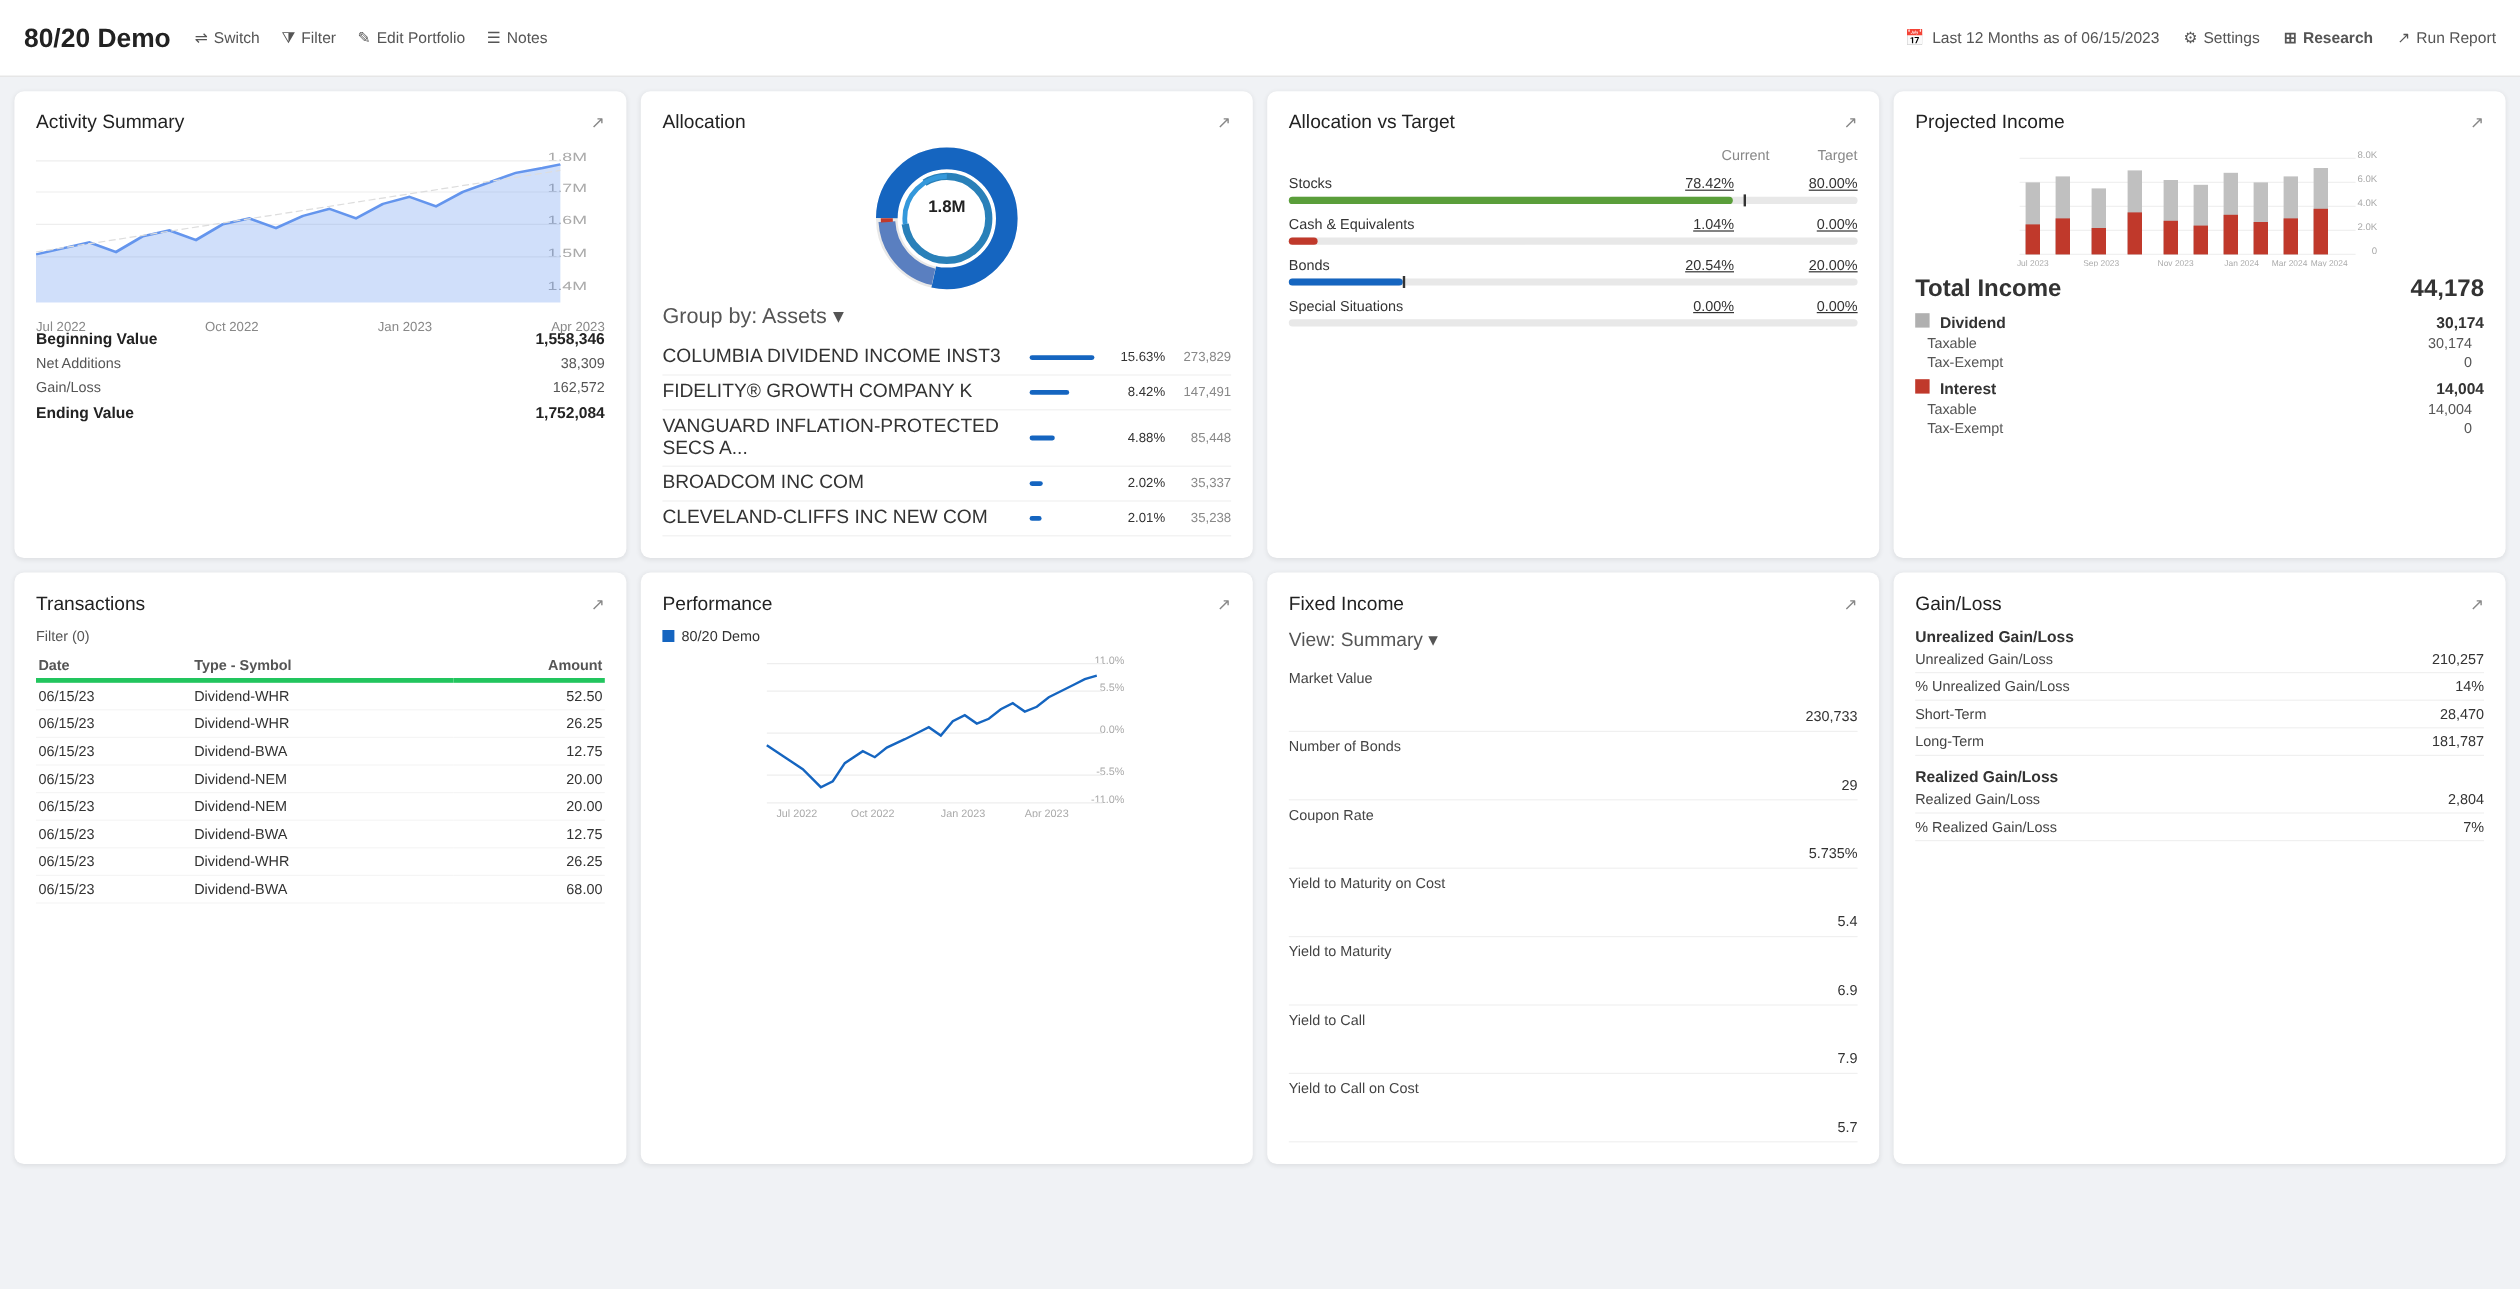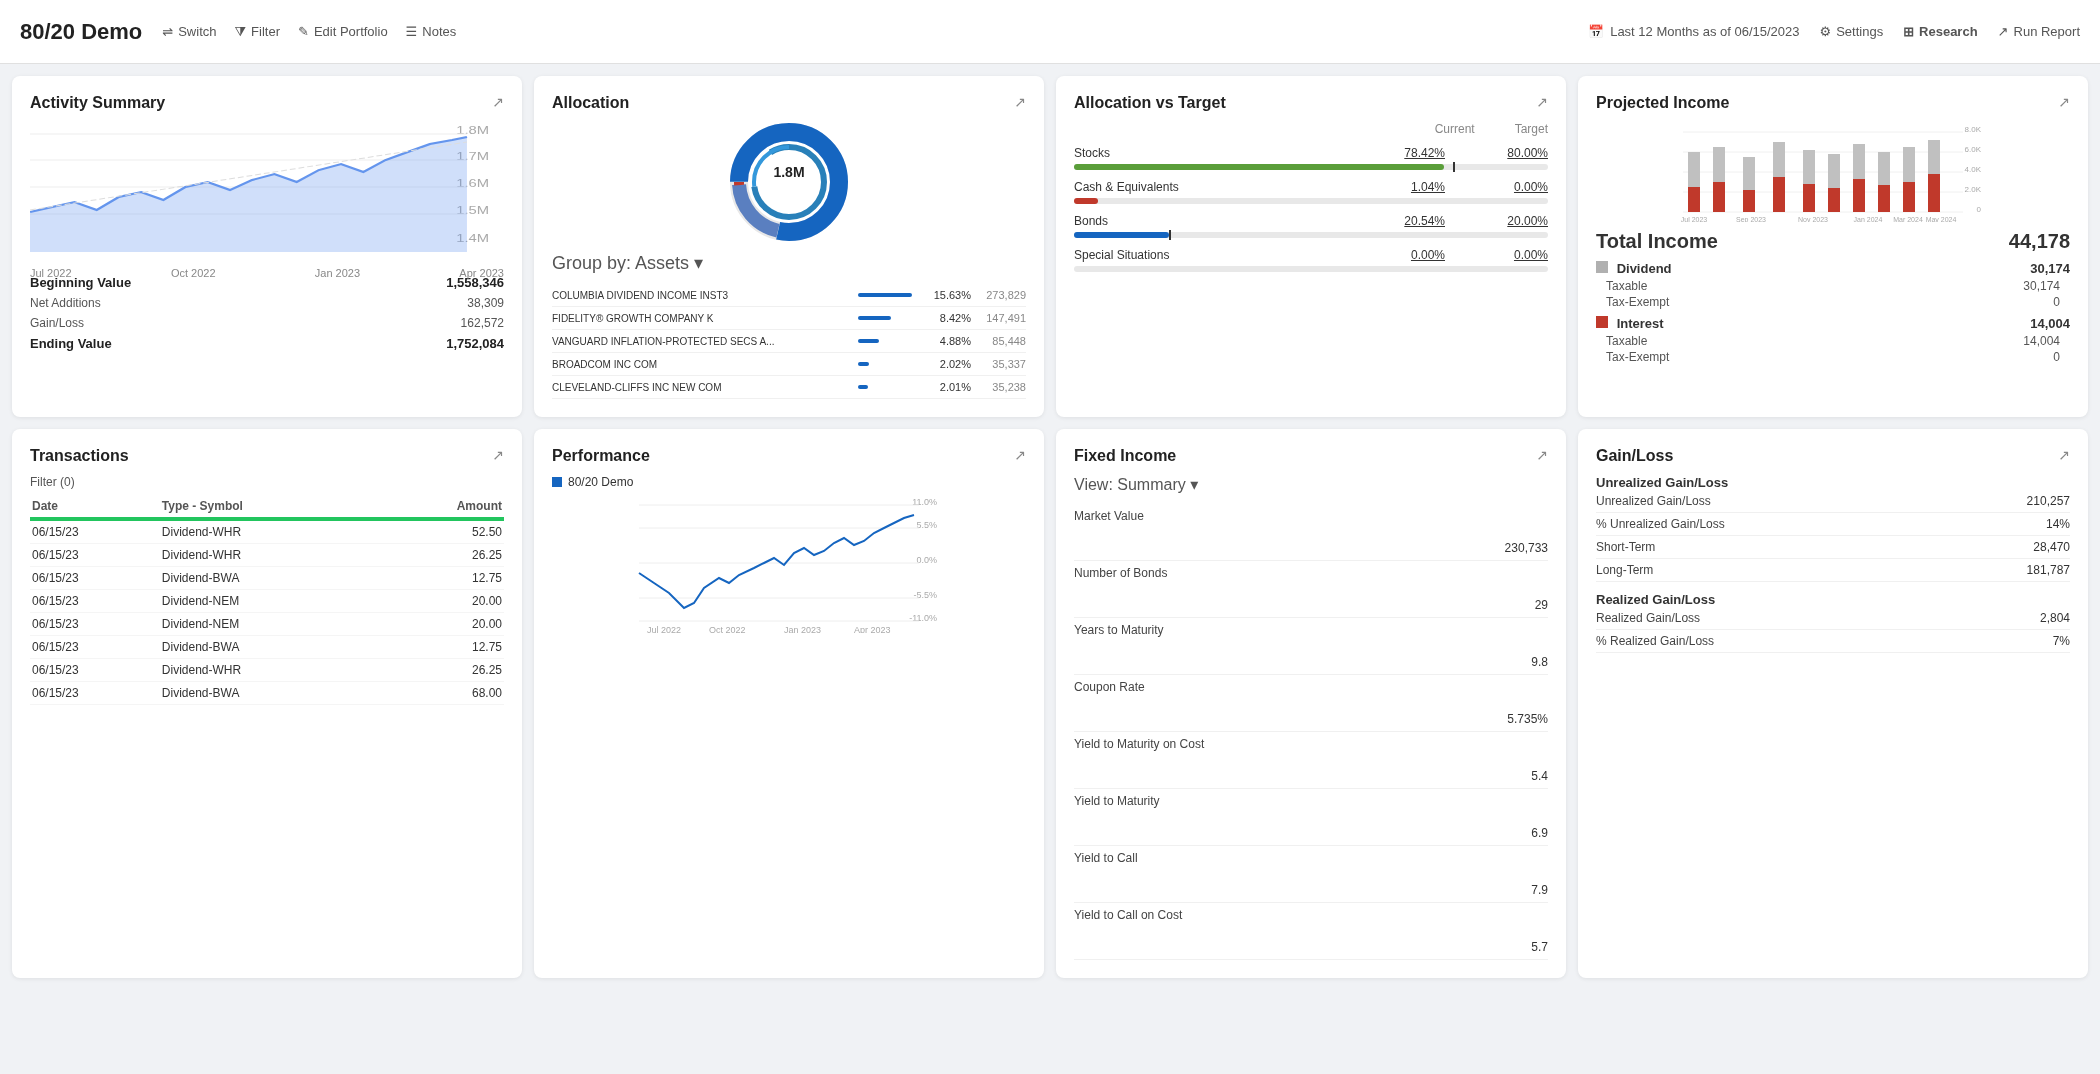--- a/index.html
+++ b/index.html
@@ -21,7 +21,7 @@
     .card { background: #fff; border-radius: 8px; padding: 18px; box-shadow: 0 1px 4px rgba(0,0,0,0.08); }
 
     .card-header { display: flex; justify-content: space-between; align-items: flex-start; margin-bottom: 10px; }
-    .card-title { font-size: 16px; font-weight: 700; color: #222; }
+    .card-title { font-size: 16px; font-weight: 400; color: #222; }
     .expand-icon { color: #888; cursor: pointer; font-size: 14px; }
 
     

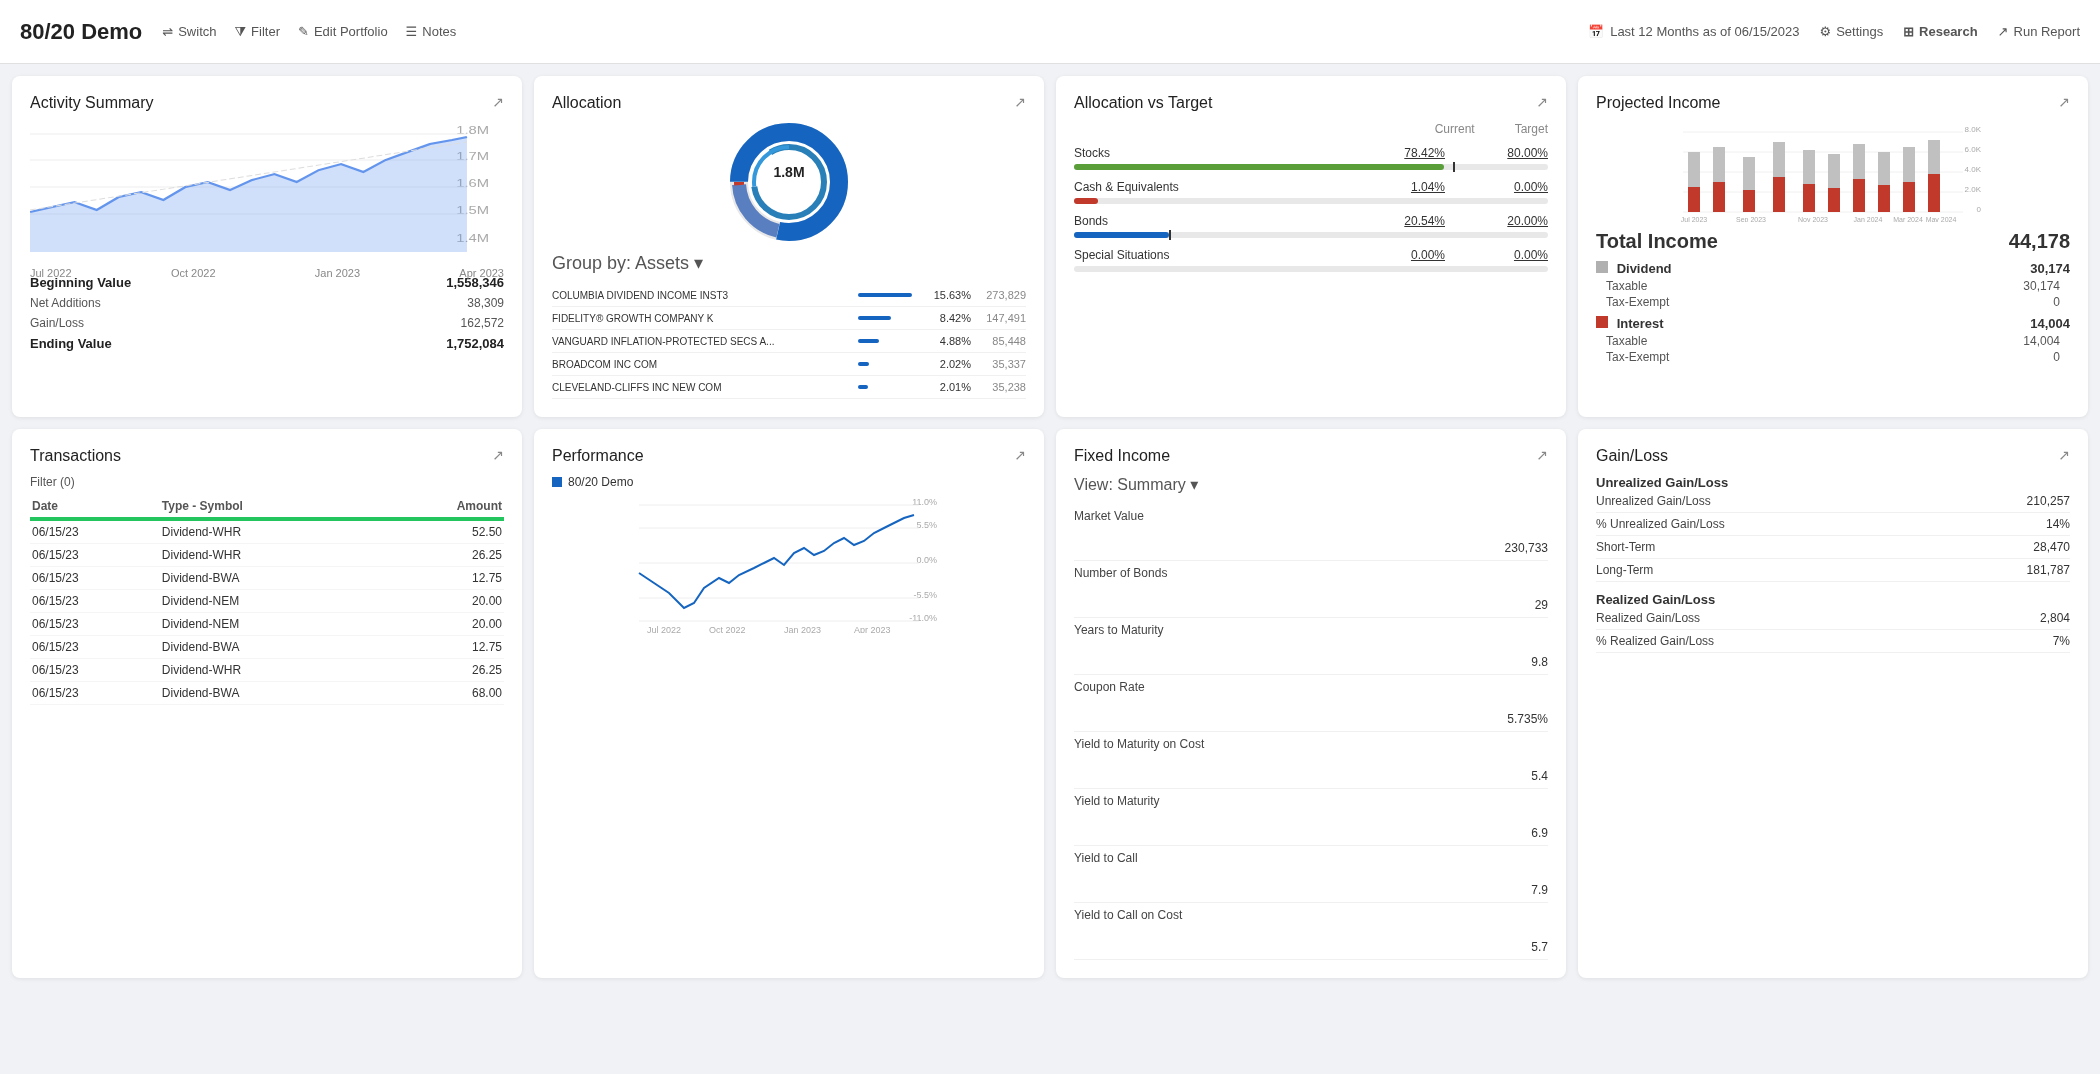--- a/index.html
+++ b/index.html
@@ -36,7 +36,7 @@
     .donut-container { display: flex; justify-content: center; align-items: center; margin: 10px 0; }
     .group-by { font-size: 18px; color: #555; margin-bottom: 10px; }
     .alloc-item { display: flex; justify-content: space-between; align-items: center; padding: 5px 0; border-bottom: 1px solid #f0f0f0; }
-    .alloc-name { font-size: 10px; color: #333; flex: 1; }
+    .alloc-name { font-size: 16px; color: #333; flex: 1; }
     .alloc-bar-container { width: 60px; margin: 0 8px; }
     .alloc-bar { height: 4px; background: #1565c0; border-radius: 2px; }
     .alloc-pct { font-size: 11px; color: #333; text-align: right; min-width: 45px; }

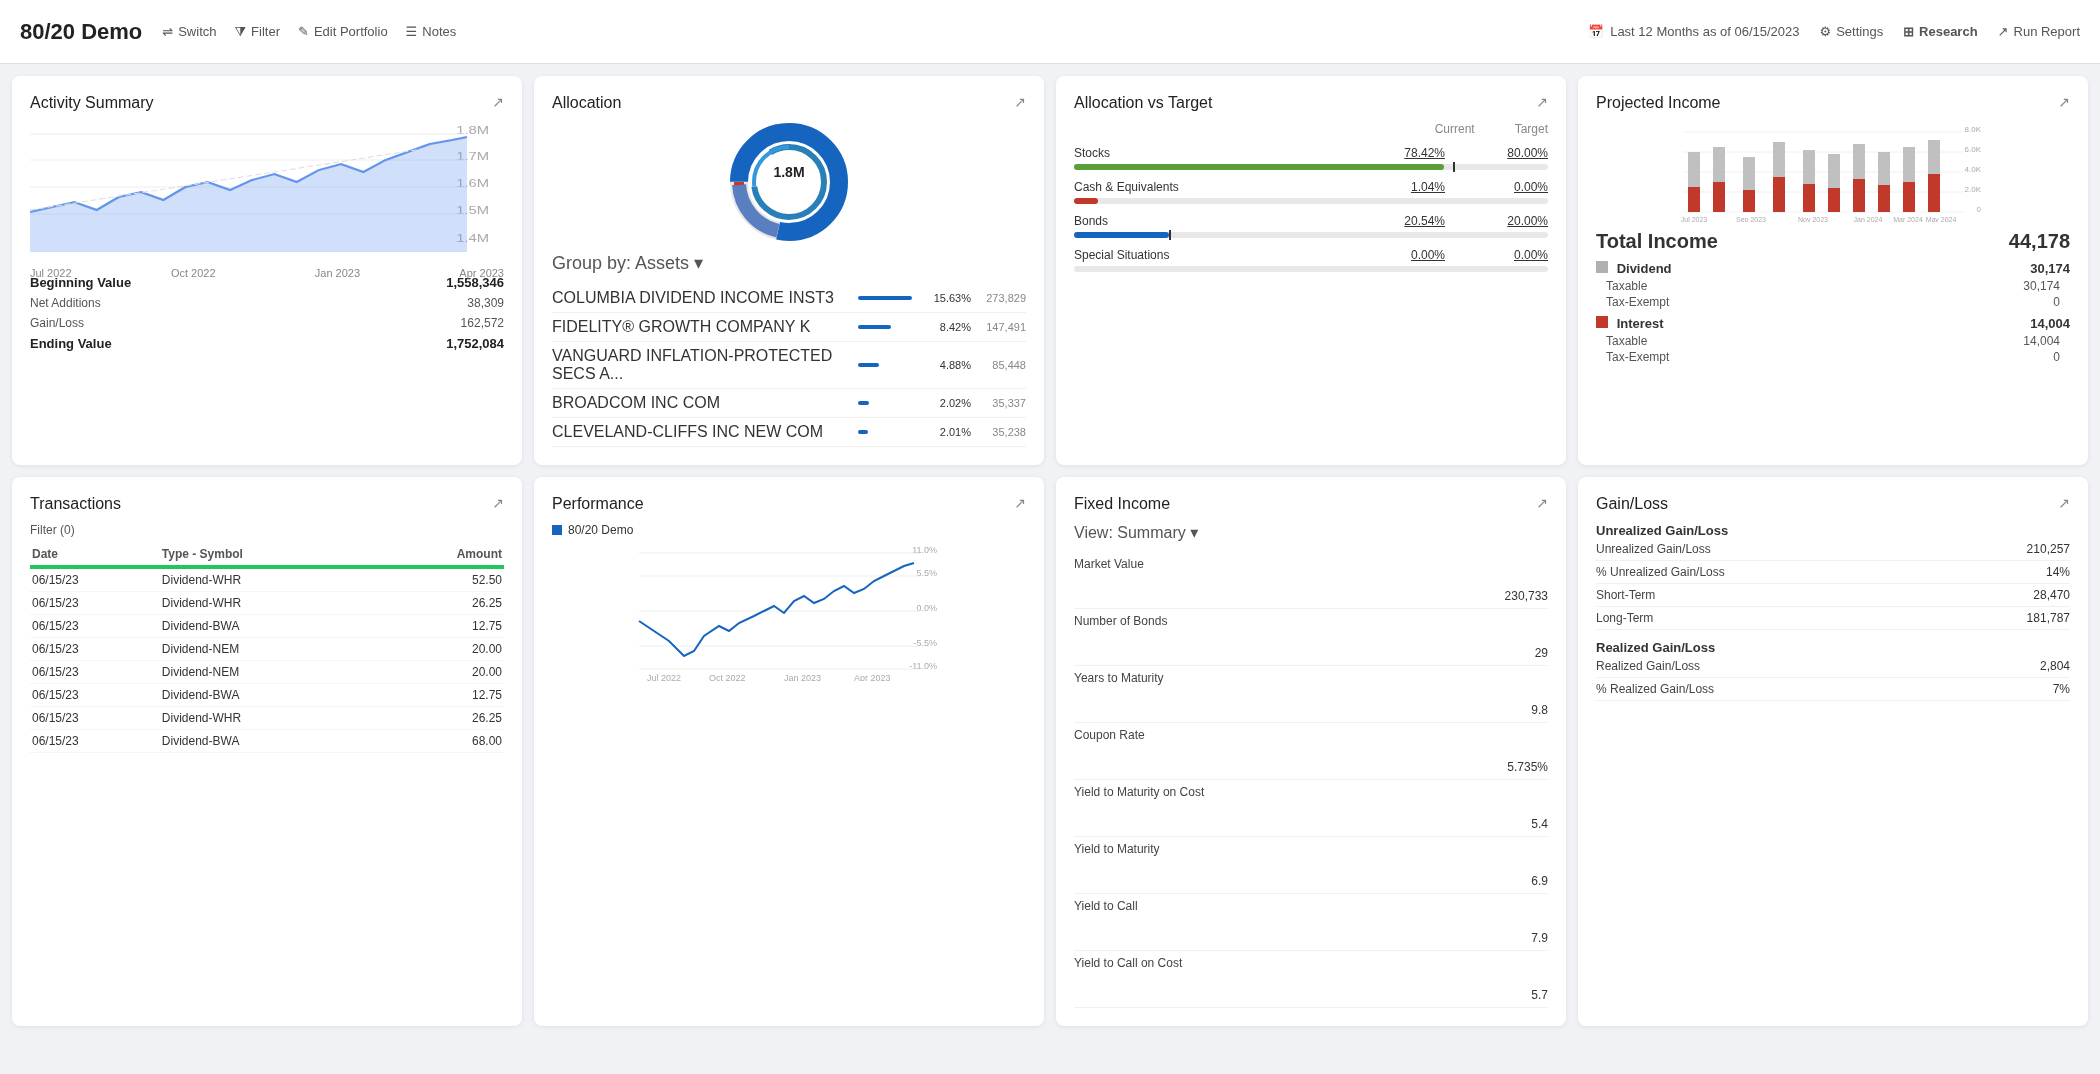--- a/index.html
+++ b/index.html
@@ -532,10 +532,6 @@
           <span class="fi-val">29</span>
         </div>
         <div class="fi-row">
-          <span class="fi-label">Years to Maturity</span>
-          <span class="fi-val">9.8</span>
-        </div>
-        <div class="fi-row">
           <span class="fi-label">Coupon Rate</span>
           <span class="fi-val">5.735%</span>
         </div>

